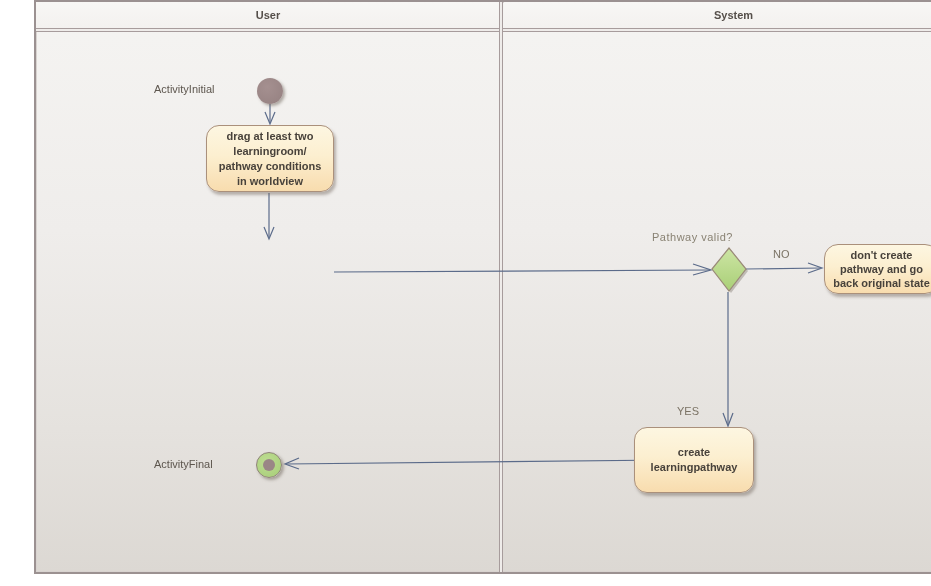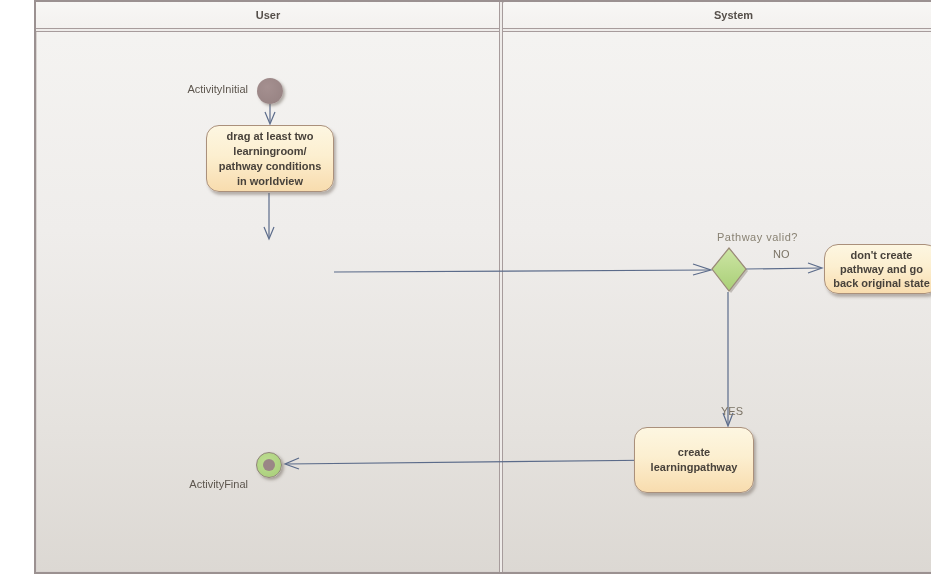--- a/index.html
+++ b/index.html
@@ -75,7 +75,7 @@
     position:absolute;font-size:11px;color:#5d564e;
     white-space:nowrap;
   }
-  .label-right{text-align:right;}
+  .label-right{text-align:left;}
   #label-initial{left:118px;top:81px;width:94px;}
   #label-final{left:118px;top:476px;width:94px;}
   #label-decision{left:656px;top:229px;width:106px;text-align:right;color:#898273;letter-spacing:0.5px;}

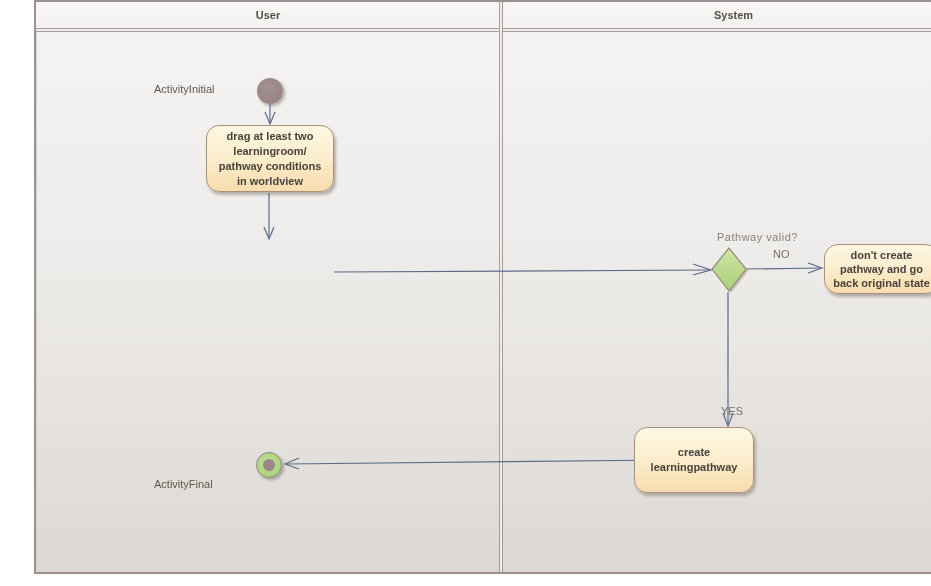--- a/index.html
+++ b/index.html
@@ -78,7 +78,7 @@
   .label-right{text-align:left;}
   #label-initial{left:118px;top:81px;width:94px;}
   #label-final{left:118px;top:476px;width:94px;}
-  #label-decision{left:656px;top:229px;width:106px;text-align:right;color:#898273;letter-spacing:0.5px;}
+  #label-decision{left:616px;top:229px;width:106px;text-align:left;color:#898273;letter-spacing:0.5px;}
   .edge-label{
     position:absolute;font-size:11px;color:#7b7365;white-space:nowrap;
   }

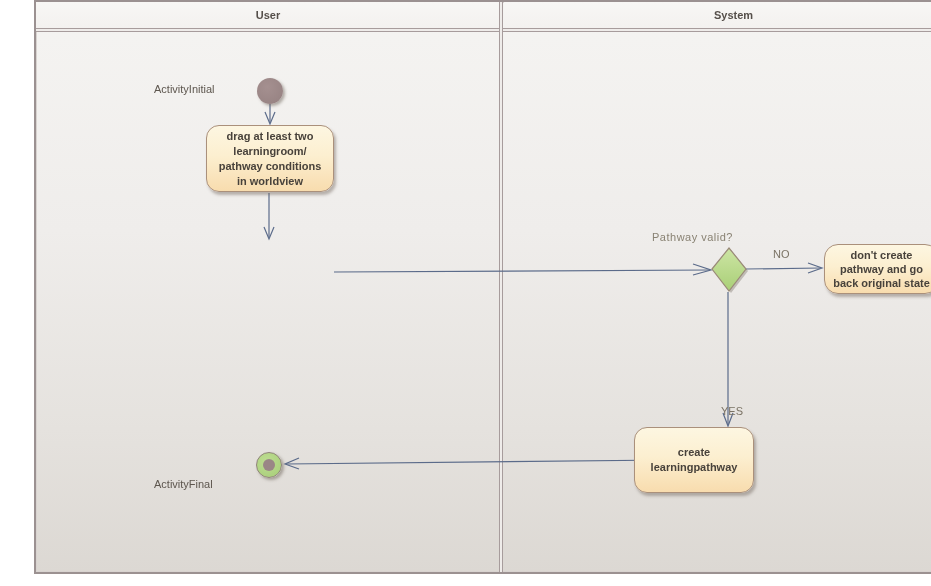--- a/index.html
+++ b/index.html
@@ -83,7 +83,7 @@
     position:absolute;font-size:11px;color:#7b7365;white-space:nowrap;
   }
   #label-no{left:737px;top:246px;}
-  #label-yes{left:685px;top:403px;}
+  #label-yes{left:641px;top:403px;}
 </style>
 </head>
 <body>

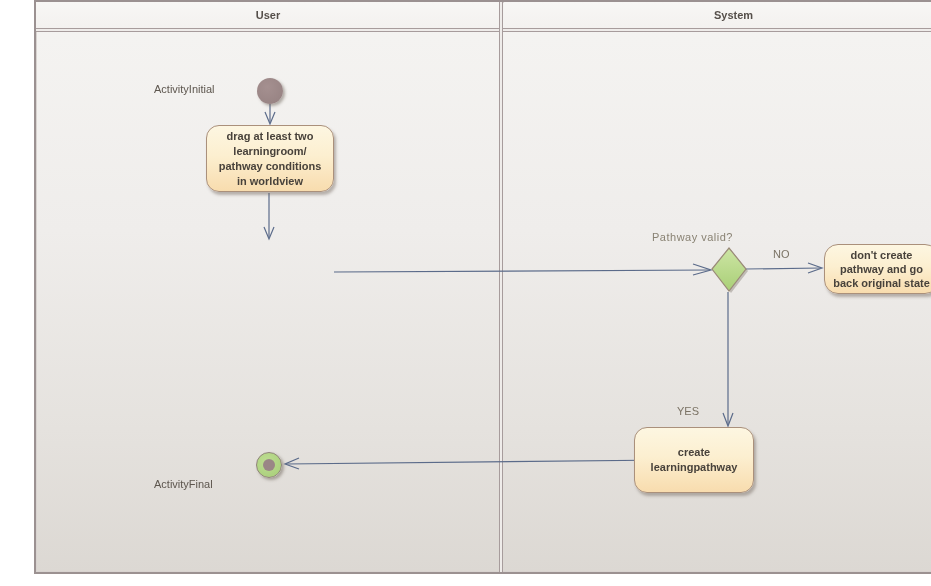--- a/index.html
+++ b/index.html
@@ -77,7 +77,7 @@
   }
   .label-right{text-align:left;}
   #label-initial{left:118px;top:81px;width:94px;}
-  #label-final{left:118px;top:476px;width:94px;}
+  #label-final{left:118px;top:456px;width:94px;}
   #label-decision{left:616px;top:229px;width:106px;text-align:left;color:#898273;letter-spacing:0.5px;}
   .edge-label{
     position:absolute;font-size:11px;color:#7b7365;white-space:nowrap;

